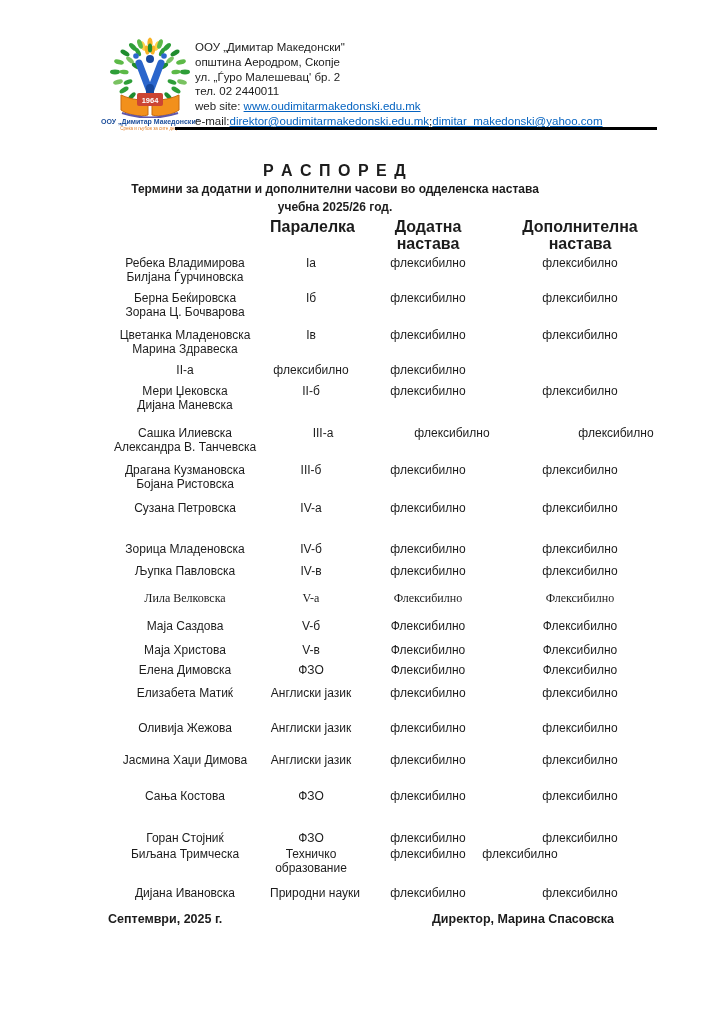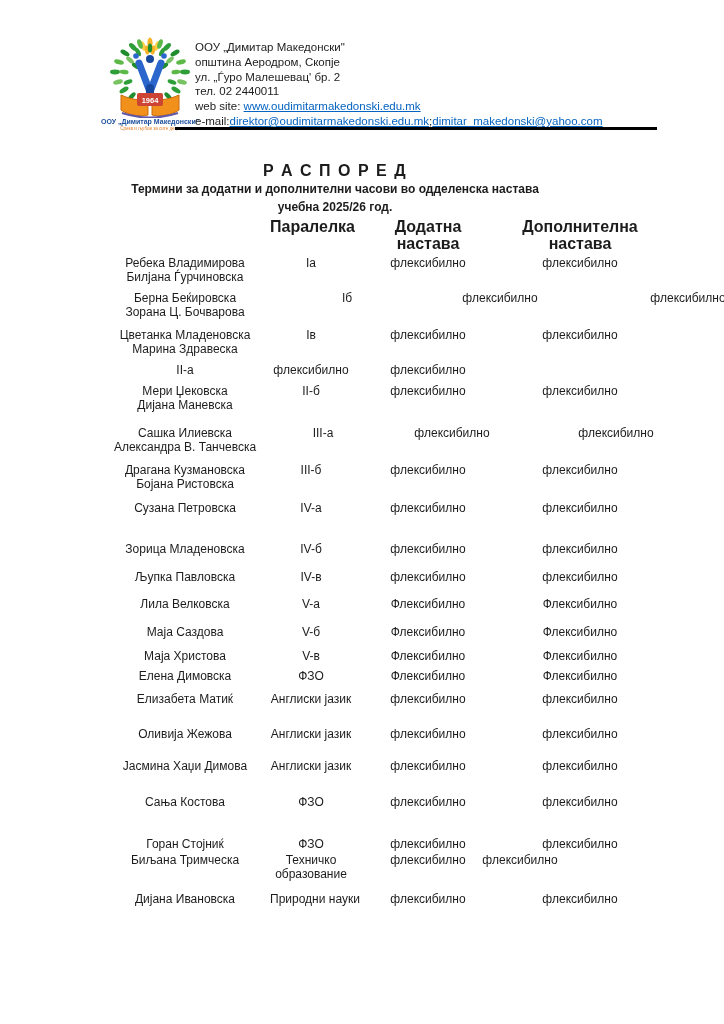--- a/index.html
+++ b/index.html
@@ -137,7 +137,7 @@
         <div class="cell">флексибилно</div>
         <div class="cell">флексибилно</div>
       </div>
-      <div class="grid-row" style="margin-top: 7px; gap: 36px;">
+      <div class="grid-row" style="margin-top: 7px;">
         <div class="cell">Берна Беќировска<br>Зорана Ц. Бочварова</div>
         <div class="cell">Iб</div>
         <div class="cell">флексибилно</div>

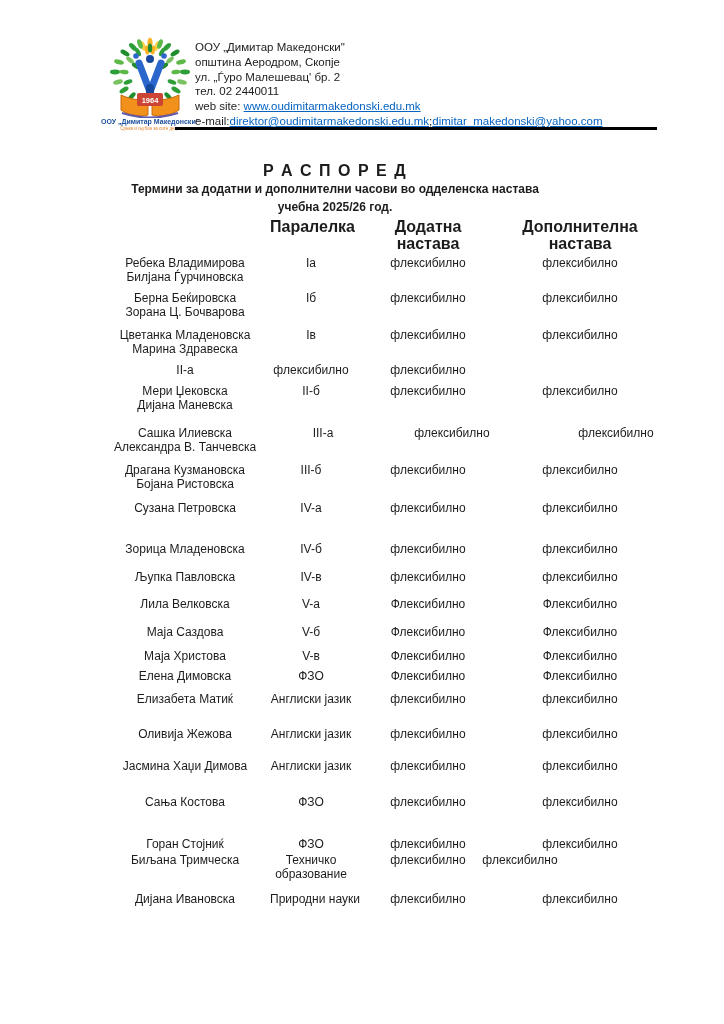--- a/index.html
+++ b/index.html
@@ -184,7 +184,7 @@
         <div class="cell">флексибилно</div>
         <div class="cell">флексибилно</div>
       </div>
-      <div class="grid-row" style="margin-top: 14px;">
+      <div class="grid-row" style="margin-top: 8px;">
         <div class="cell">Љупка Павловска</div>
         <div class="cell">IV-в</div>
         <div class="cell">флексибилно</div>

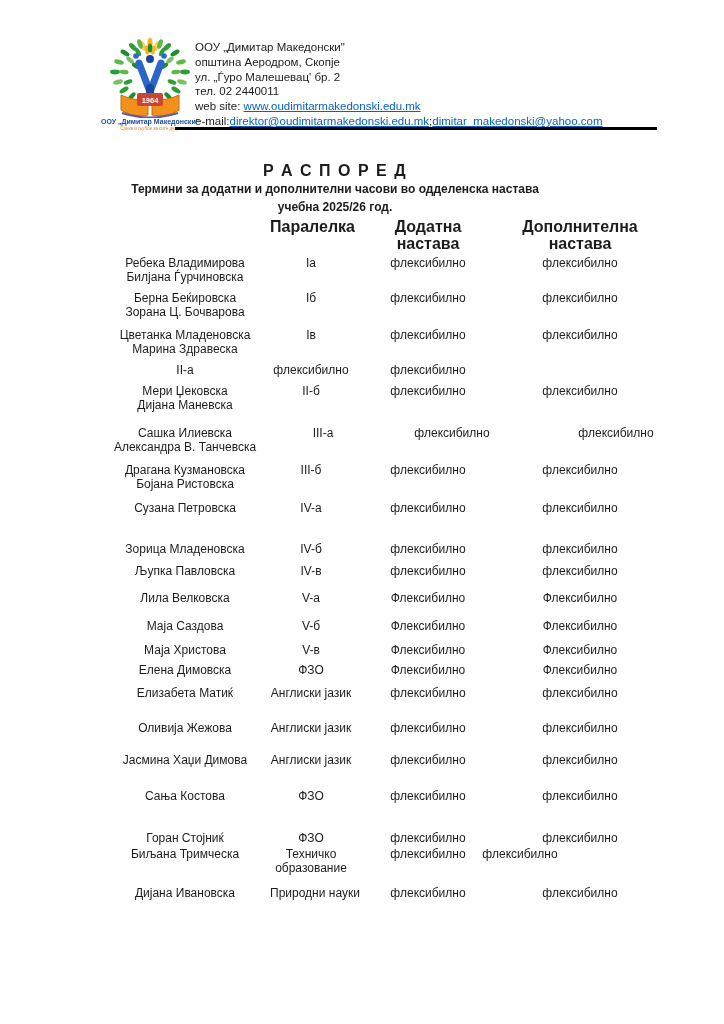--- a/index.html
+++ b/index.html
@@ -190,7 +190,7 @@
         <div class="cell">флексибилно</div>
         <div class="cell">флексибилно</div>
       </div>
-      <div class="grid-row" style="margin-top: 13px;">
+      <div class="grid-row" style="margin-top: 13px; font-family: Liberation Serif, serif;">
         <div class="cell">Лила Велковска</div>
         <div class="cell">V-а</div>
         <div class="cell">Флексибилно</div>

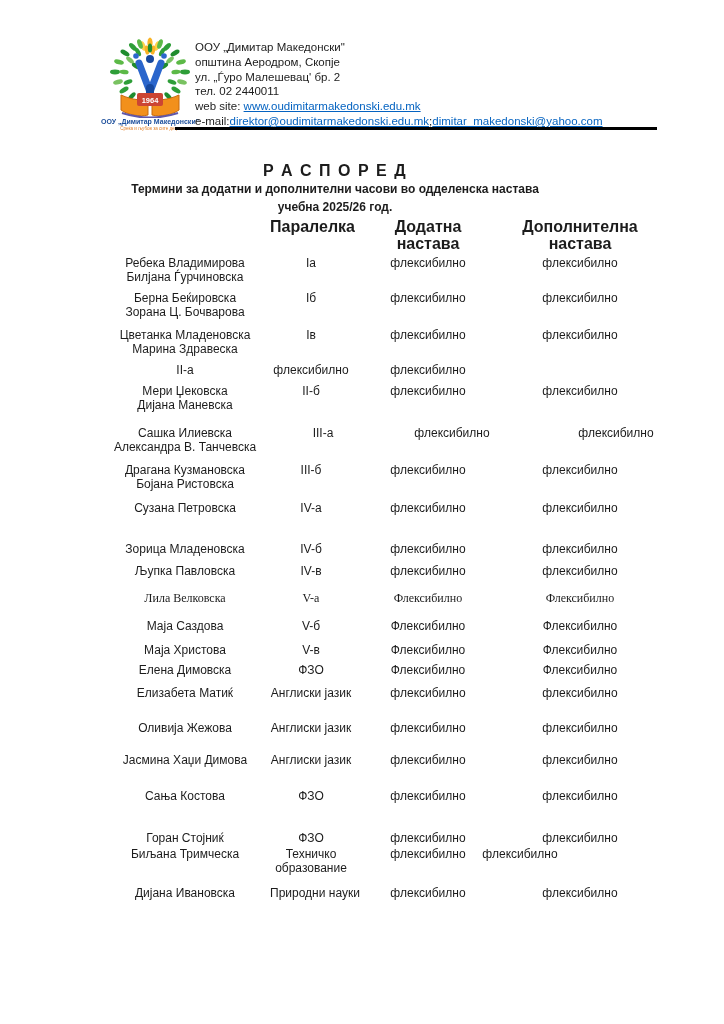--- a/index.html
+++ b/index.html
@@ -257,6 +257,10 @@
         <div class="cell">флексибилно</div>
       </div>
     </div>
+  <div class="doc-footer" id="doc-footer" style="margin-top: 12px;">
+    <span>Септември, 2025 г.</span>
+    <span>Директор, Марина Спасовска</span>
+  </div>
 </div>
 
 </body></html>

